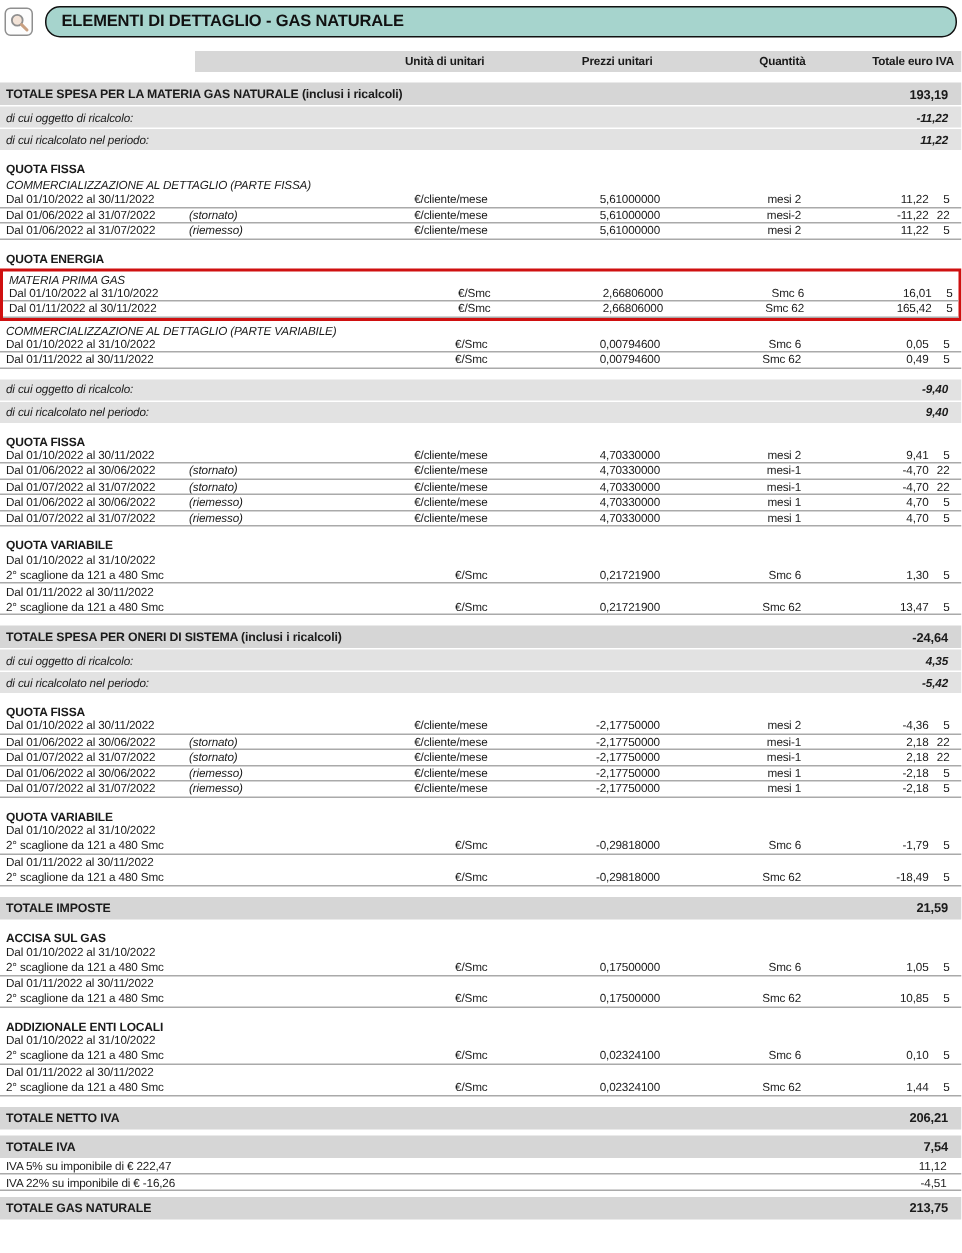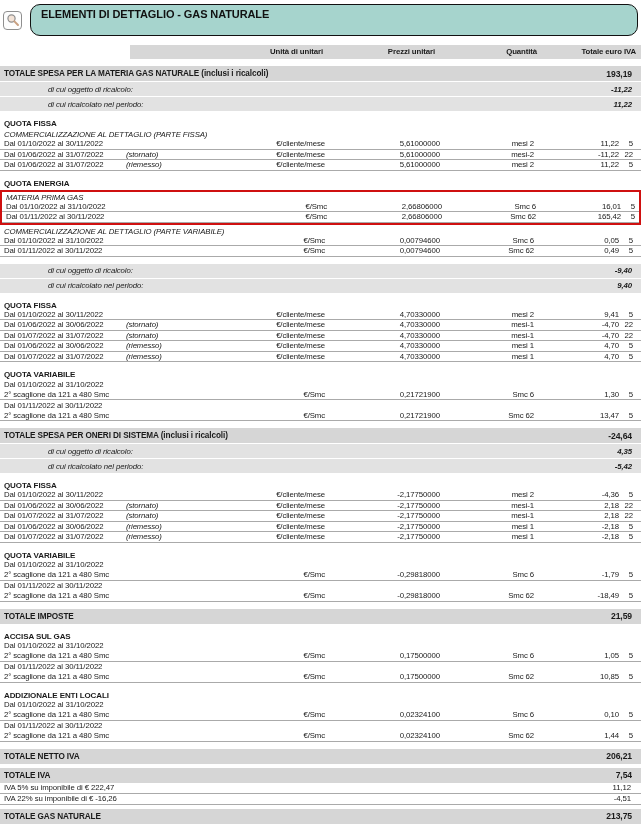--- a/index.html
+++ b/index.html
@@ -18,7 +18,7 @@
   }
   .title-pill {
     flex:1; margin-left:8px; background:#a6d4cd; border:1.5px solid #111;
-    border-radius:10px; padding:2px 10px 14px 10px;
+    border-radius:10px; padding:2px 10px 3px 10px;
     font-size:11px; font-weight:bold; line-height:14px; color:#111;
   }
   

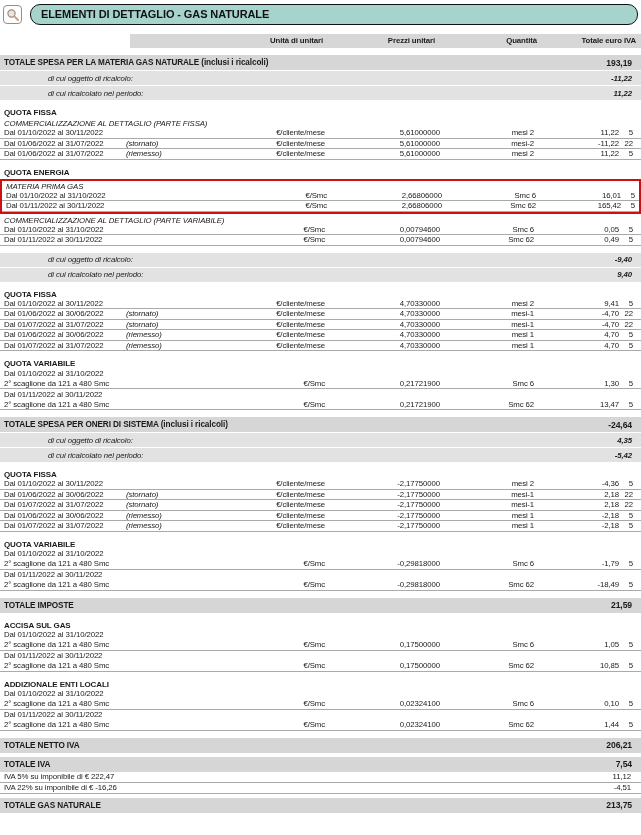--- a/index.html
+++ b/index.html
@@ -59,7 +59,7 @@
   .band-main .b-value { padding-right:9px; font-size:8.6px; }
   .band-sub {
     height:14px; background:#e2e2e2; margin-top:1px; display:flex; align-items:center;
-    font-style:italic; font-size:7.8px;padding-left:44px;
+    font-style:italic; font-size:7.8px;
   }
   .band-sub .b-label { flex:1; padding-left:4px; }
   .band-sub .b-value { padding-right:9px; font-weight:bold; }

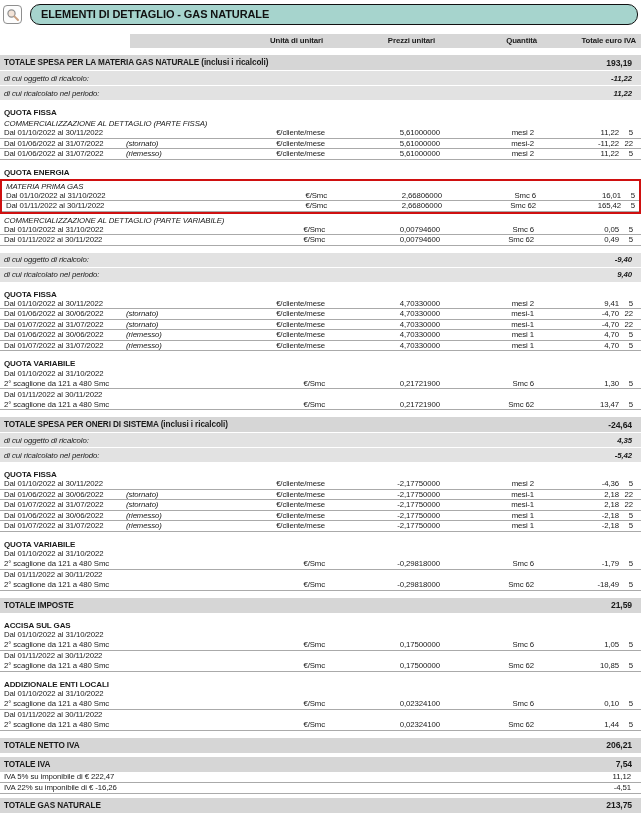--- a/index.html
+++ b/index.html
@@ -66,7 +66,7 @@
   .tight { margin-top:4px; }
   
   .vatrow {
-    height:11px; display:flex; align-items:center; font-size:7.8px;
+    height:11px; display:flex; align-items:flex-end; font-size:7.8px;
     border-bottom:1px solid #aaaaaa;
   }
   .vatrow .b-label { flex:1; padding-left:4px; }

